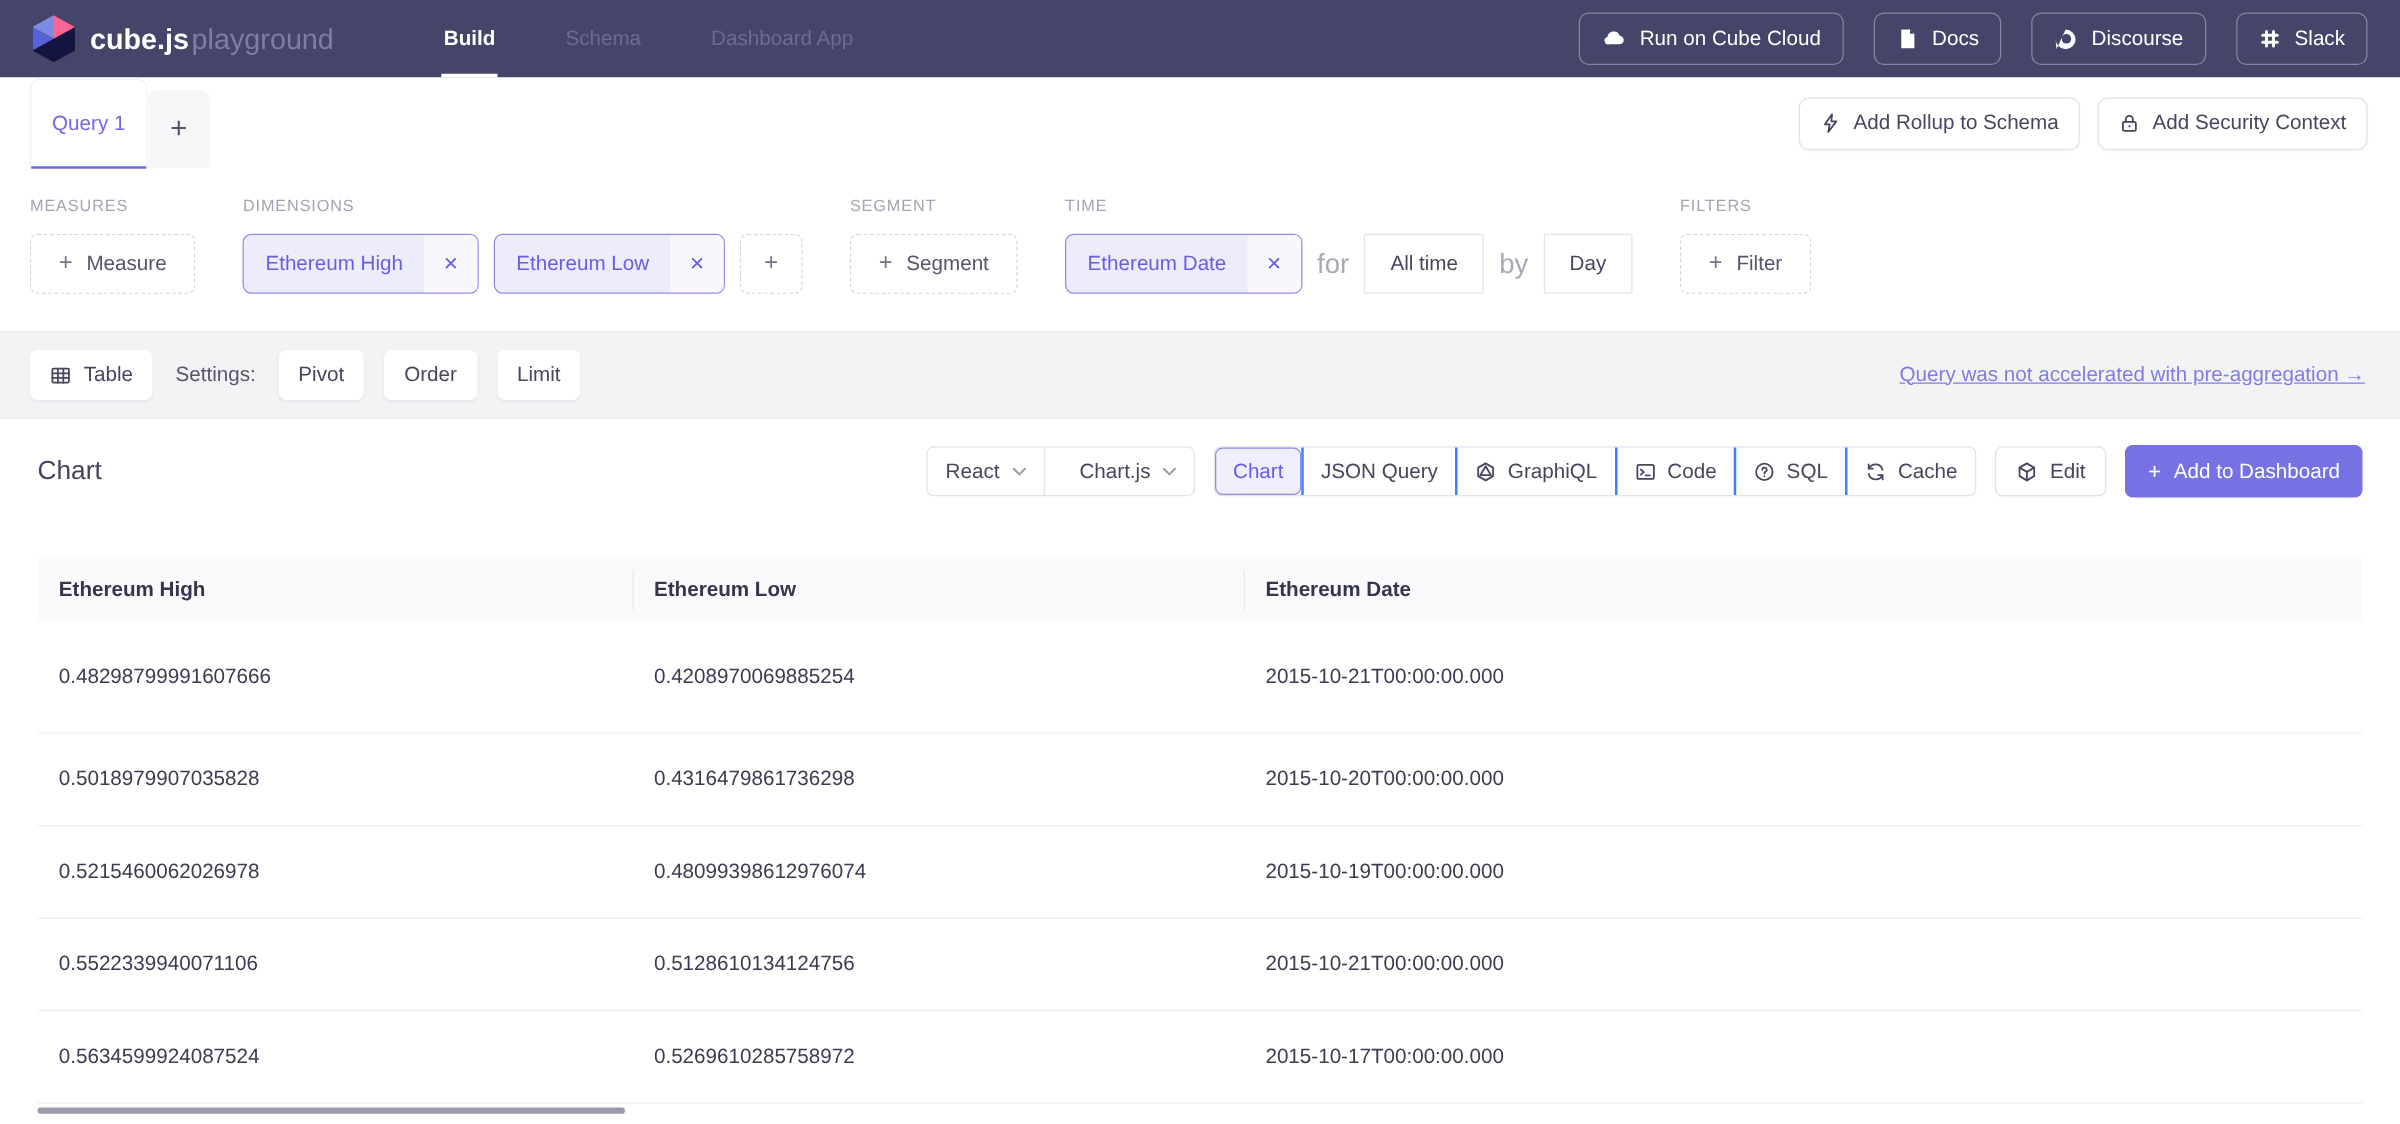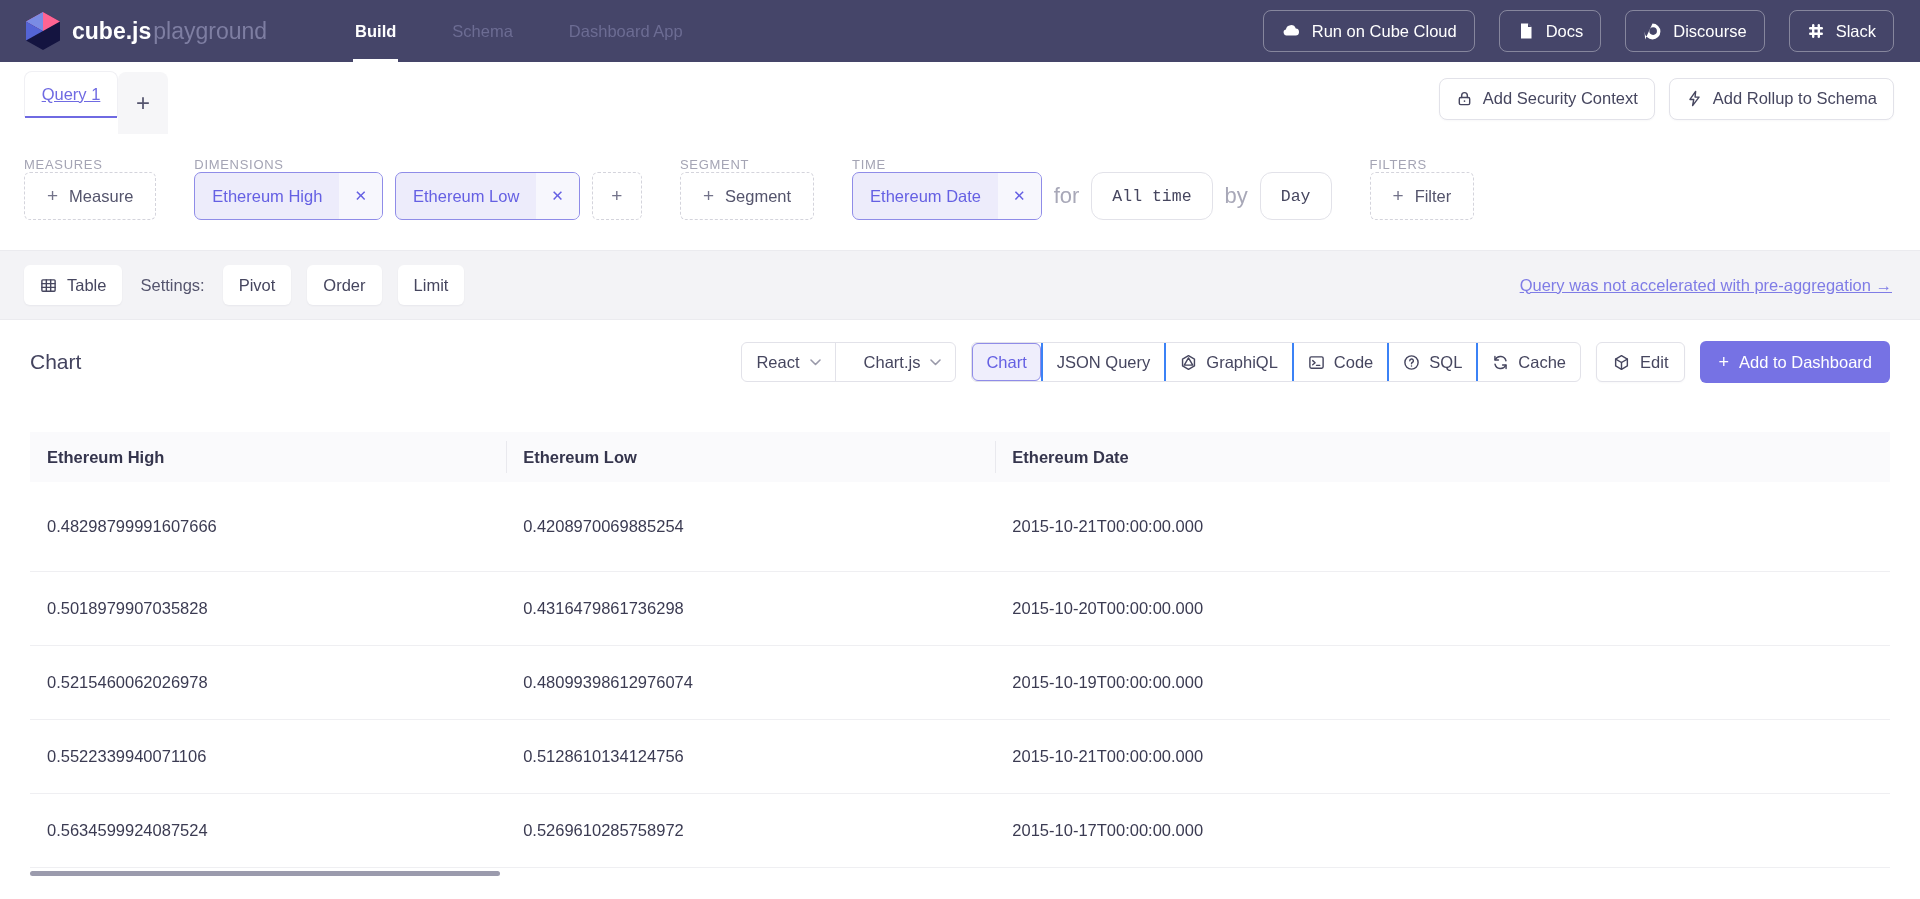--- a/index.html
+++ b/index.html
@@ -22,8 +22,8 @@
 
   
   .tabbar { height:73px; background:#fff; display:flex; align-items:flex-end; padding:0 26px 0 24px; }
-  .qtab { height:46px; width:94px; margin-bottom:18px; display:flex; align-items:center; justify-content:center;
-    font-size:16.5px; border-radius:8px 8px 0 0; position:relative; cursor:pointer;text-decoration:underline; }
+  .qtab { height:71px; width:94px; margin-bottom:1px; display:flex; align-items:center; justify-content:center;
+    font-size:16.5px; border-radius:8px 8px 0 0; position:relative; cursor:pointer; }
   .qtab.active { background:#fff; color:#6F6AE2; border:1px solid #F0F0F4; border-bottom:none; }
   .qtab.active::after { content:""; position:absolute; bottom:-1px; left:0; right:0; height:2px; background:#6F6AE2; }
   .qtab-add { height:62px; width:50px; margin-bottom:1px; background:#F6F6F8; color:#55556E; font-size:24px;

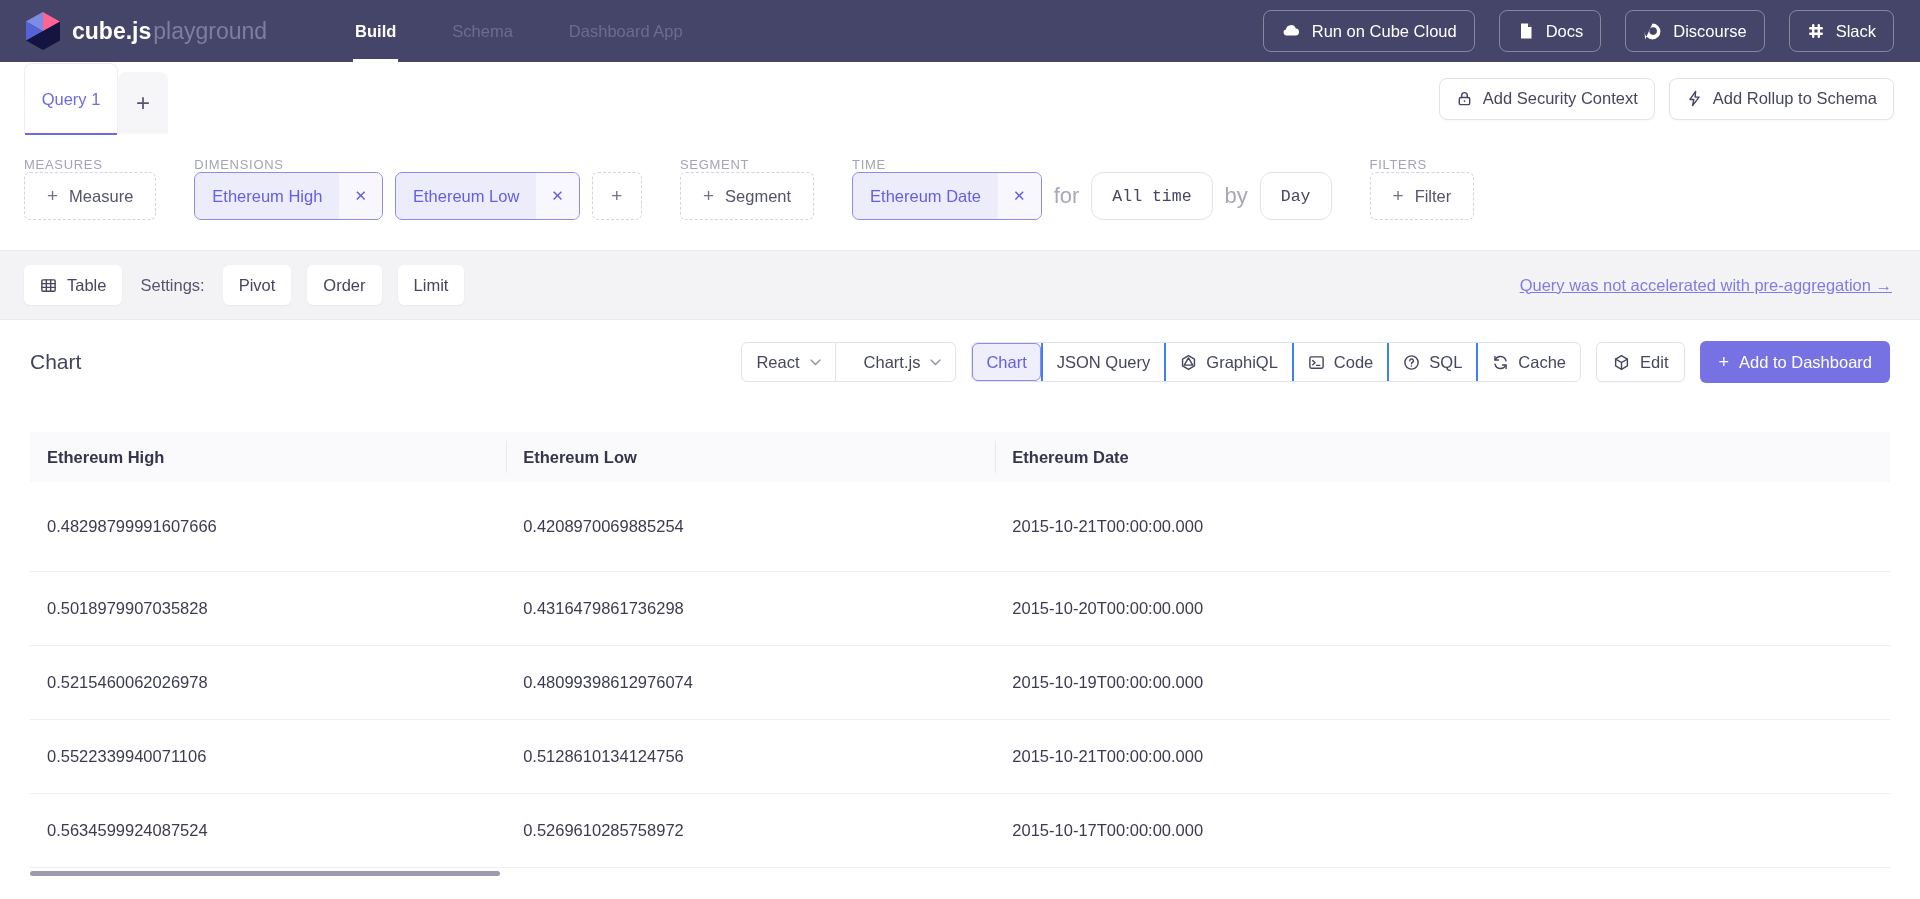--- a/index.html
+++ b/index.html
@@ -147,17 +147,17 @@
   <div class="tabbar-actions">
     <div class="btn">
       <svg width="17" height="17" viewBox="0 0 18 18">
+        <path d="M10.2 1.5 L4.2 10 H8.2 L7 16.5 L13.8 7.5 H9.6 Z" class="icon-stroke"></path>
+      </svg>
+      <span>Add Rollup to Schema</span>
+    </div>
+    <div class="btn">
+      <svg width="17" height="17" viewBox="0 0 18 18">
         <rect x="3.5" y="8" width="11" height="7.5" rx="1.5" class="icon-stroke"></rect>
         <path d="M6 8 V5.8 a3 3 0 0 1 6 0 V8" class="icon-stroke"></path>
         <circle cx="9" cy="11.7" r="0.9" fill="#46465F"></circle>
       </svg>
       <span>Add Security Context</span>
-    </div>
-    <div class="btn">
-      <svg width="17" height="17" viewBox="0 0 18 18">
-        <path d="M10.2 1.5 L4.2 10 H8.2 L7 16.5 L13.8 7.5 H9.6 Z" class="icon-stroke"></path>
-      </svg>
-      <span>Add Rollup to Schema</span>
     </div>
   </div>
 </div>

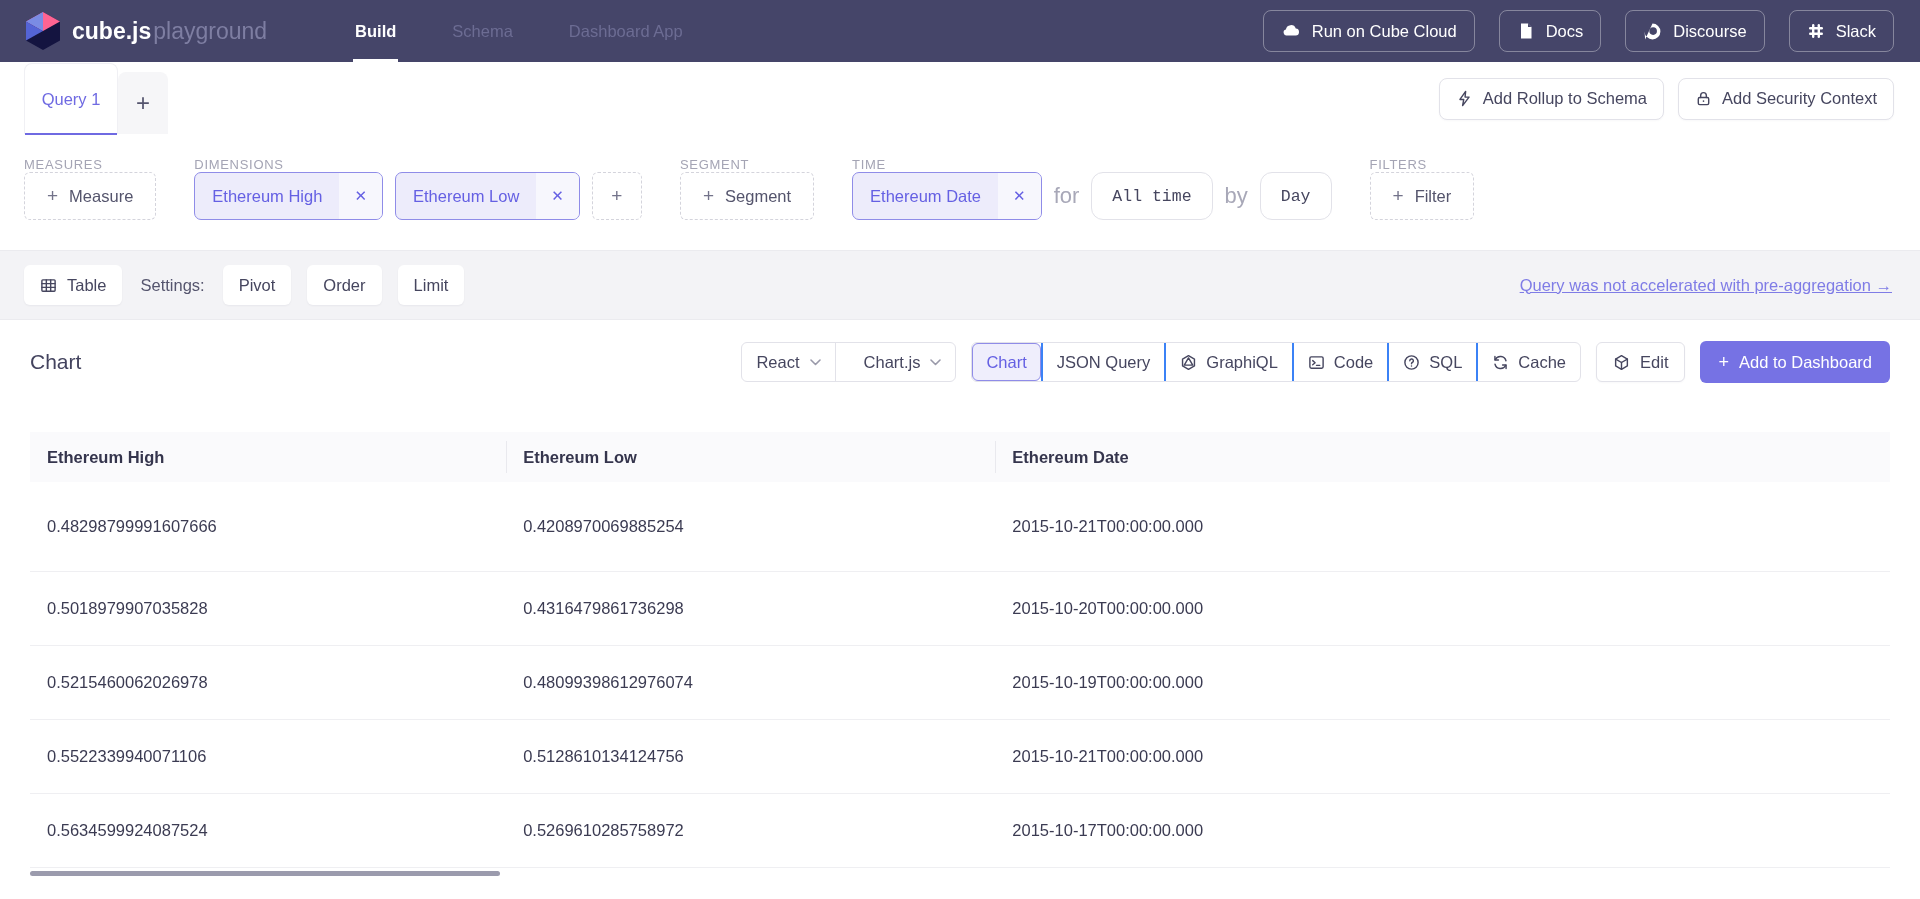--- a/index.html
+++ b/index.html
@@ -35,7 +35,7 @@
 
   
   .builder { display:flex; gap:38px; padding:22px 26px 30px 24px; background:#fff; }
-  .qb-label { font-size:13px; color:#A4A4B4; letter-spacing:0.7px; }
+  .qb-label { font-size:13px; color:#A4A4B4; letter-spacing:0.7px; margin-bottom:15px; }
   .qb-row { display:flex; gap:12px; align-items:center; }
   .dashed-btn { display:flex; align-items:center; gap:11px; padding:0 22px; height:48px;
     border:1px dashed #D4D4DC; border-radius:6px; color:#54546C; font-size:16.5px; background:#fff; cursor:pointer; }

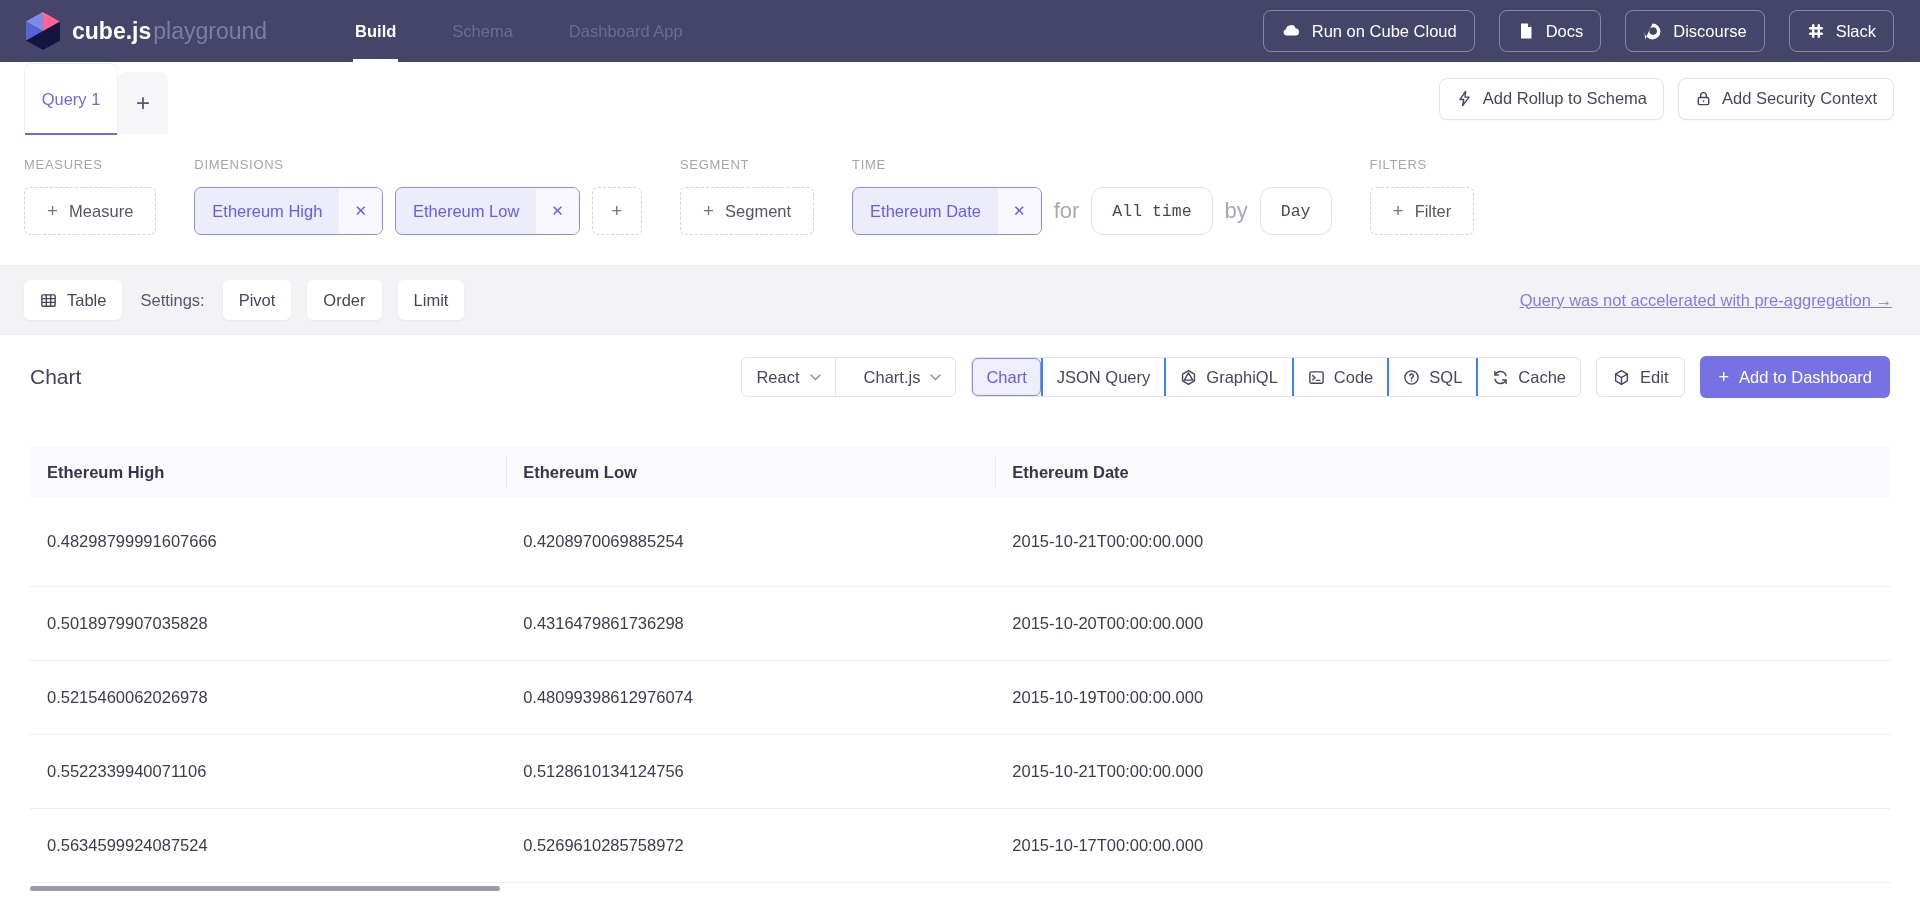--- a/index.html
+++ b/index.html
@@ -47,7 +47,7 @@
   .chip-x { display:flex; align-items:center; padding:0 15px; background:#F7F7FD; color:#6560E3; font-size:15px; cursor:pointer; }
   .inline-word { color:#A8A8B8; font-size:22px; }
   .select-btn { height:48px; padding:0 20px; display:flex; align-items:center; border:1px solid #E2E2E9;
-    border-radius:12px; font-size:16.5px; color:#46465F; background:#fff; cursor:pointer;font-family:Liberation Mono, monospace; }
+    border-radius:2px; font-size:16.5px; color:#46465F; background:#fff; cursor:pointer; }
 
   
   .settings-bar { height:70px; background:#F3F3F6; border-top:1px solid #EBEBEF; border-bottom:1px solid #EBEBEF;

